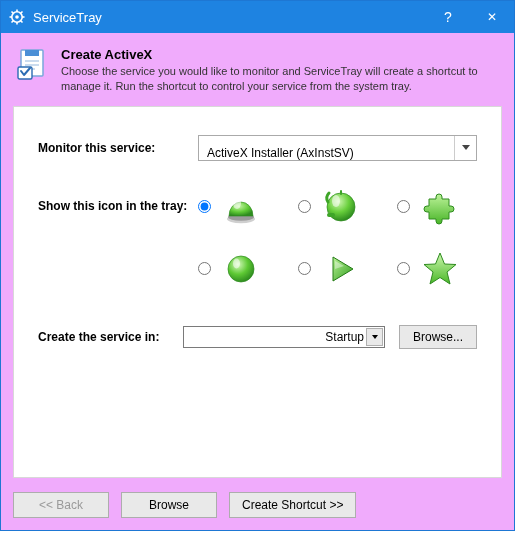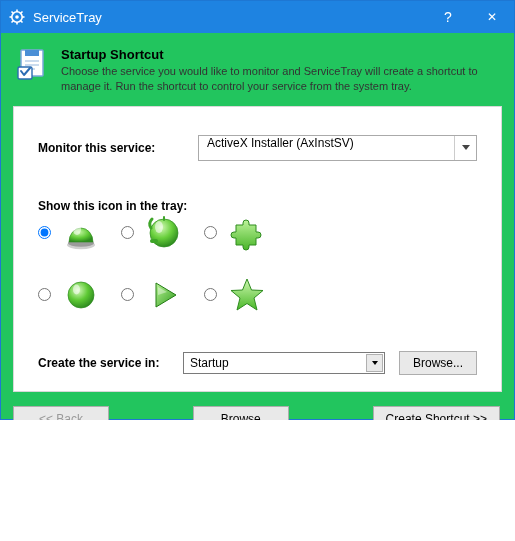--- a/index.html
+++ b/index.html
@@ -10,10 +10,10 @@
     background: #fff;
   }
   .window {
-    width: 515px; height: 420px;
+    width: 515px; height: 531px;
     border: 1px solid #1e77d3;
     display: flex; flex-direction: column;
-    background: #22c55e;
+    background: #f0abfc;
   }
   .titlebar {
     height: 32px;

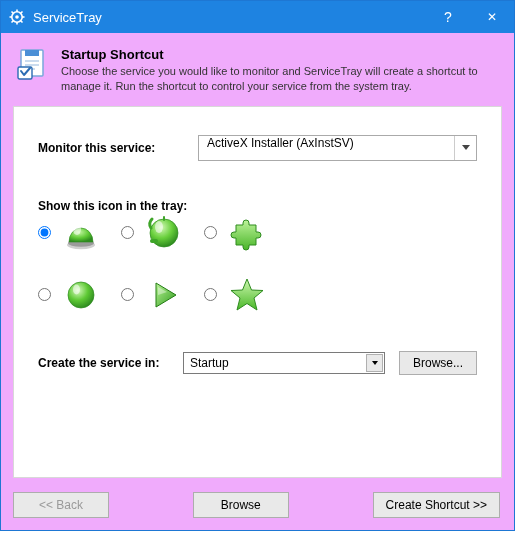--- a/index.html
+++ b/index.html
@@ -206,7 +206,7 @@
         </svg>
       </span>
       <div class="header-text">
-        <div class="heading">Startup Shortcut</div>
+        <div class="heading">Create ActiveX</div>
         <div class="desc">Choose the service you would like to monitor and ServiceTray will create a shortcut to manage it. Run the shortcut to control your service from the system tray.</div>
       </div>
     </div>

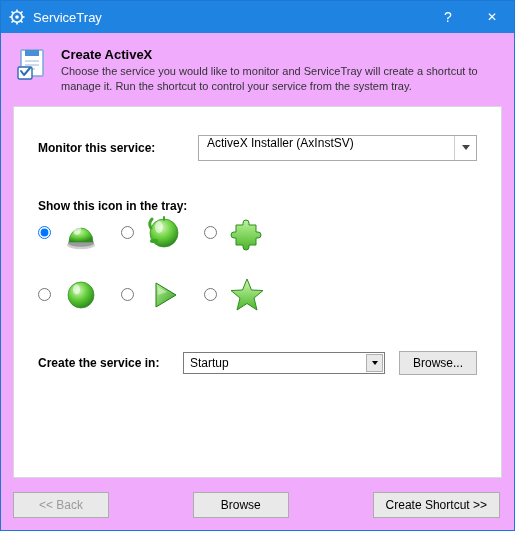--- a/index.html
+++ b/index.html
@@ -86,8 +86,8 @@
     height: 26px;
     border: 1px solid #aaa;
     background: #fff;
-    display: flex; align-items: flex-start;
-    padding: 0 26px 16px 8px;
+    display: flex; align-items: flex-end;
+    padding: 0 26px 0 8px;
     font-size: 12px;
   }
   .svc-select .arrow {

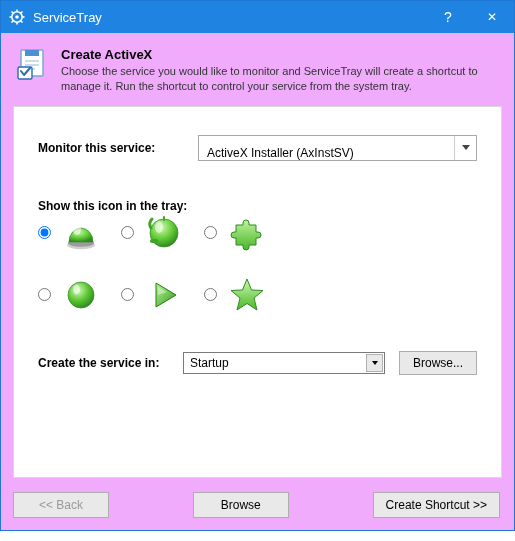--- a/index.html
+++ b/index.html
@@ -223,7 +223,7 @@
         </div>
       </div>
 
-      <div class="form-row" style="align-items:flex-start; margin-bottom:36px;flex-direction:column;">
+      <div class="form-row" style="align-items:flex-start; margin-bottom:36px;">
         <div class="lbl" style="padding-top:12px;">Show this icon in the tray:</div>
         <div class="icons-grid">
 

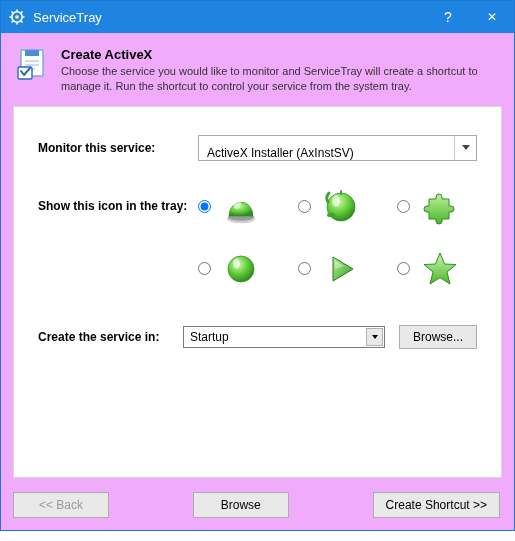--- a/index.html
+++ b/index.html
@@ -123,6 +123,7 @@
     padding: 0 20px 0 6px;
     position: relative;
     font-size: 12px;
+    justify-content: flex-end;
   }
   .loc-select .arrow {
     position: absolute; right: 1px; top: 1px;

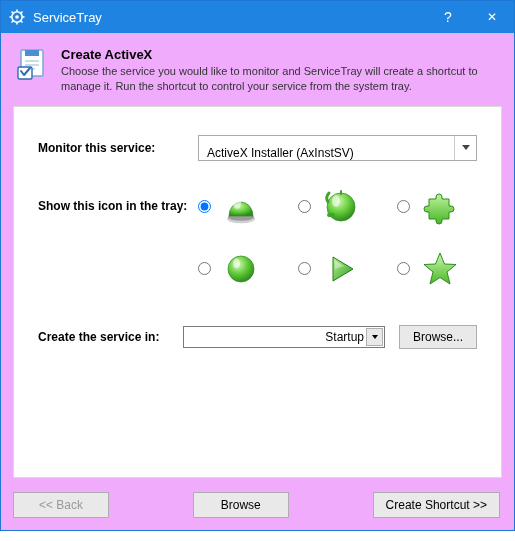--- a/index.html
+++ b/index.html
@@ -144,7 +144,7 @@
   }
   .btn.disabled { color: #9a9a9a; }
   .footer-btns {
-    display: flex; justify-content: space-between; gap: 20px;
+    display: flex; justify-content: flex-start; gap: 12px;
     margin-top: 14px;
     padding-right: 2px;
   }

